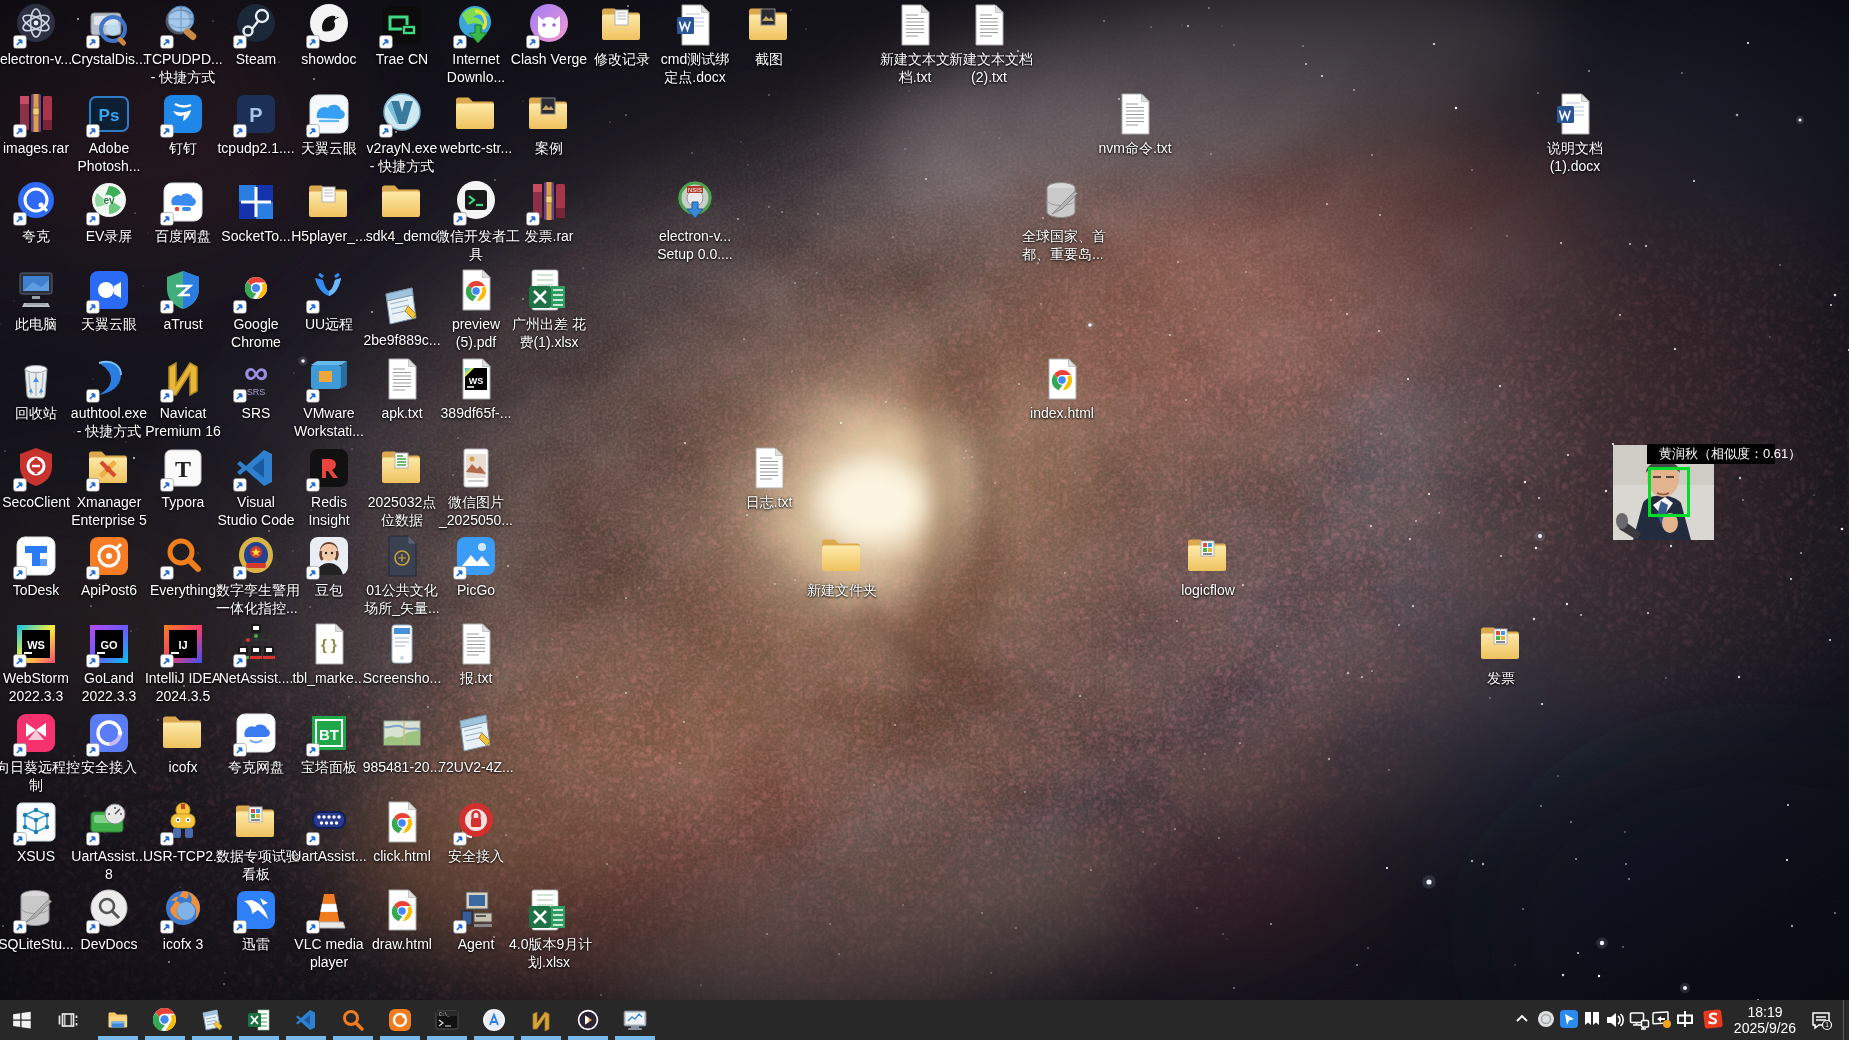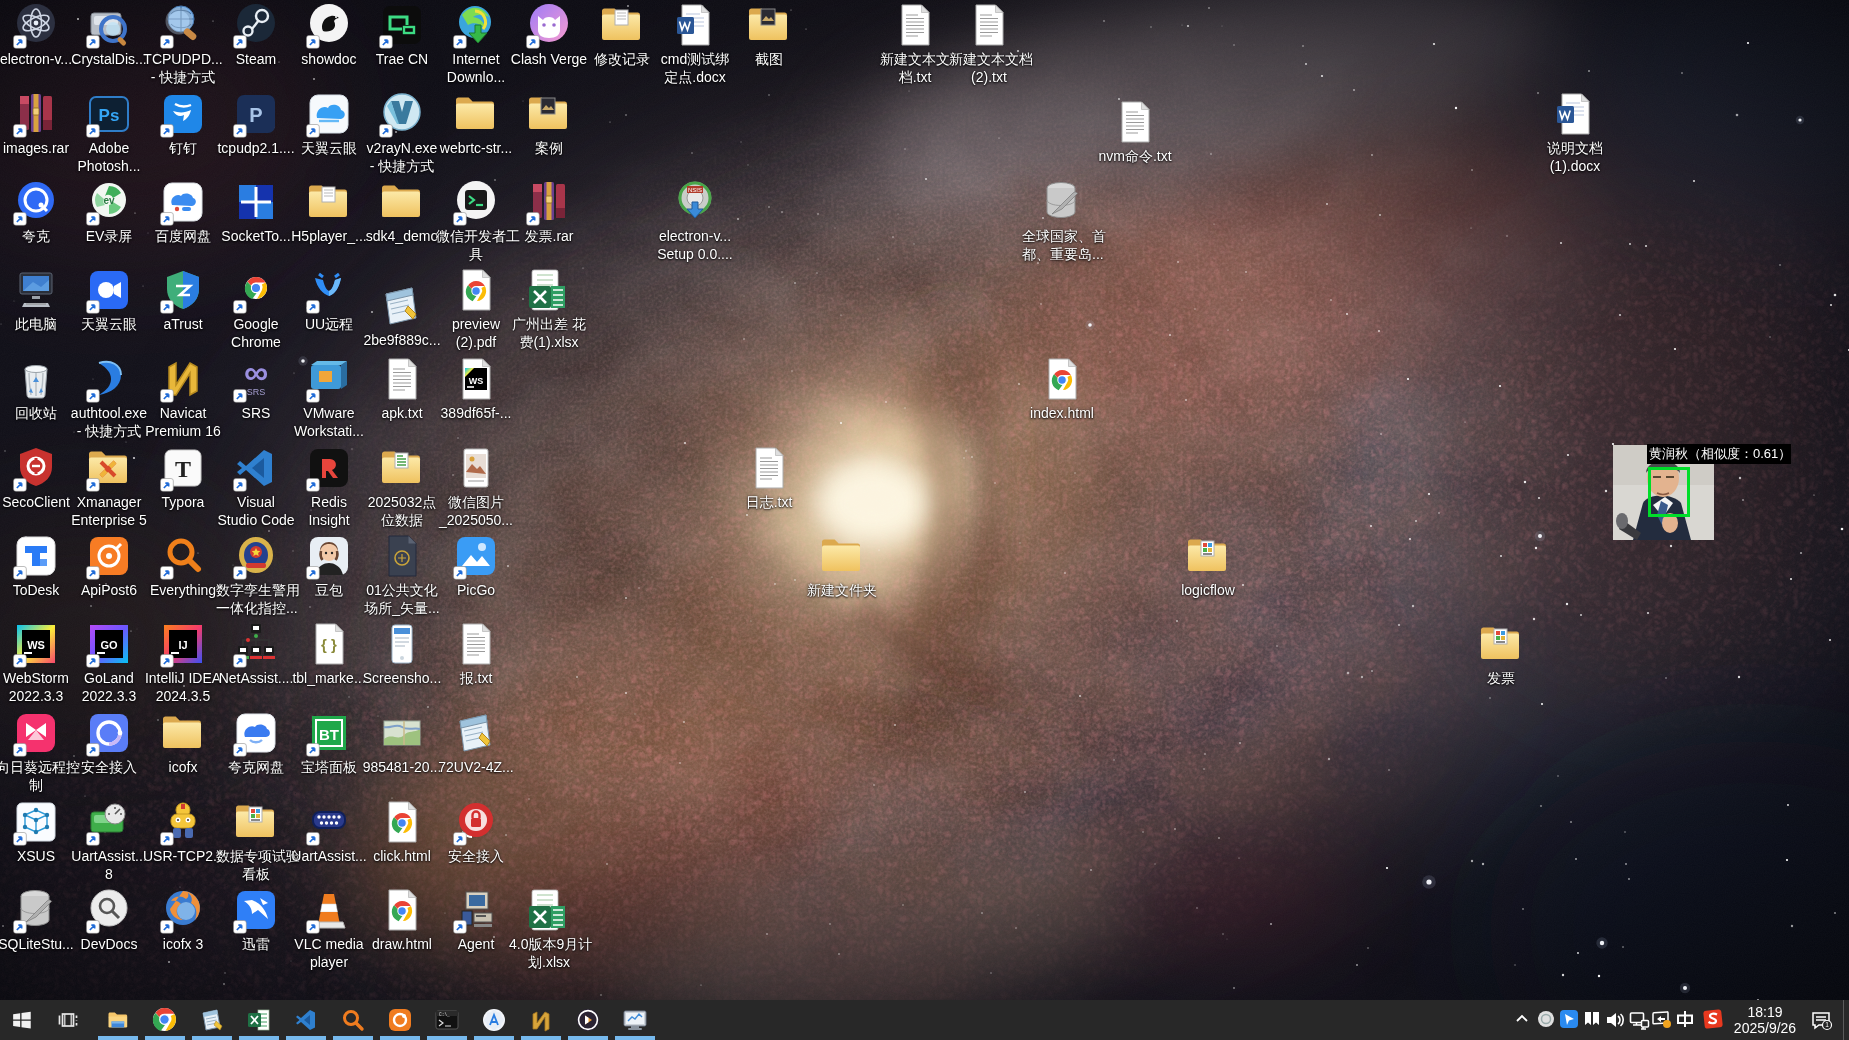--- a/index.html
+++ b/index.html
@@ -1740,7 +1740,7 @@
       <span>index.html</span>
     </div>
   </div>
-<div class="cell" style="left:1095px;top:98px">
+<div class="cell" style="left:1095px;top:90px">
     <svg class="ic" width="48" height="48" viewBox="0 0 48 48">
       <use href="#page"></use>
       <use href="#tlines"></use>

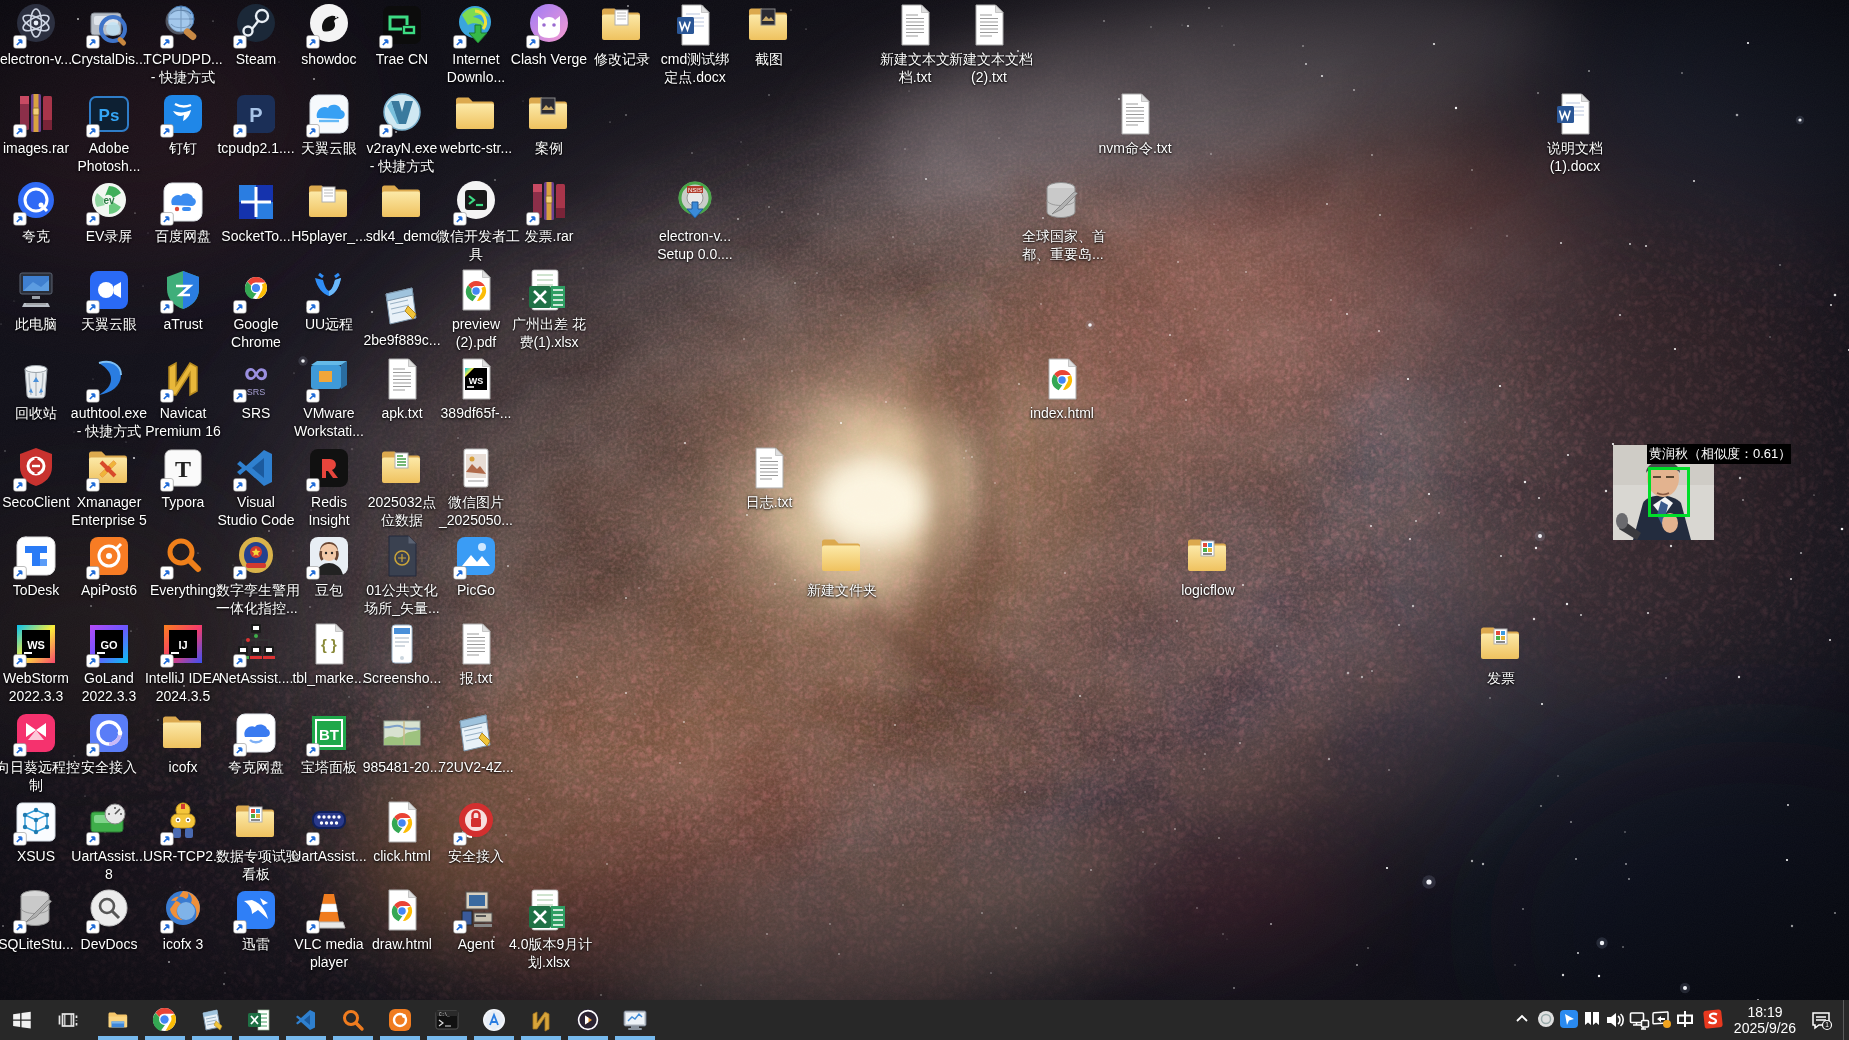--- a/index.html
+++ b/index.html
@@ -1496,7 +1496,7 @@
     </svg>
     <div class="lb">
       <span>preview</span>
-      <span>(2).pdf</span>
+      <span>(5).pdf</span>
     </div>
   </div>
 <div class="cell" style="left:436px;top:355px">

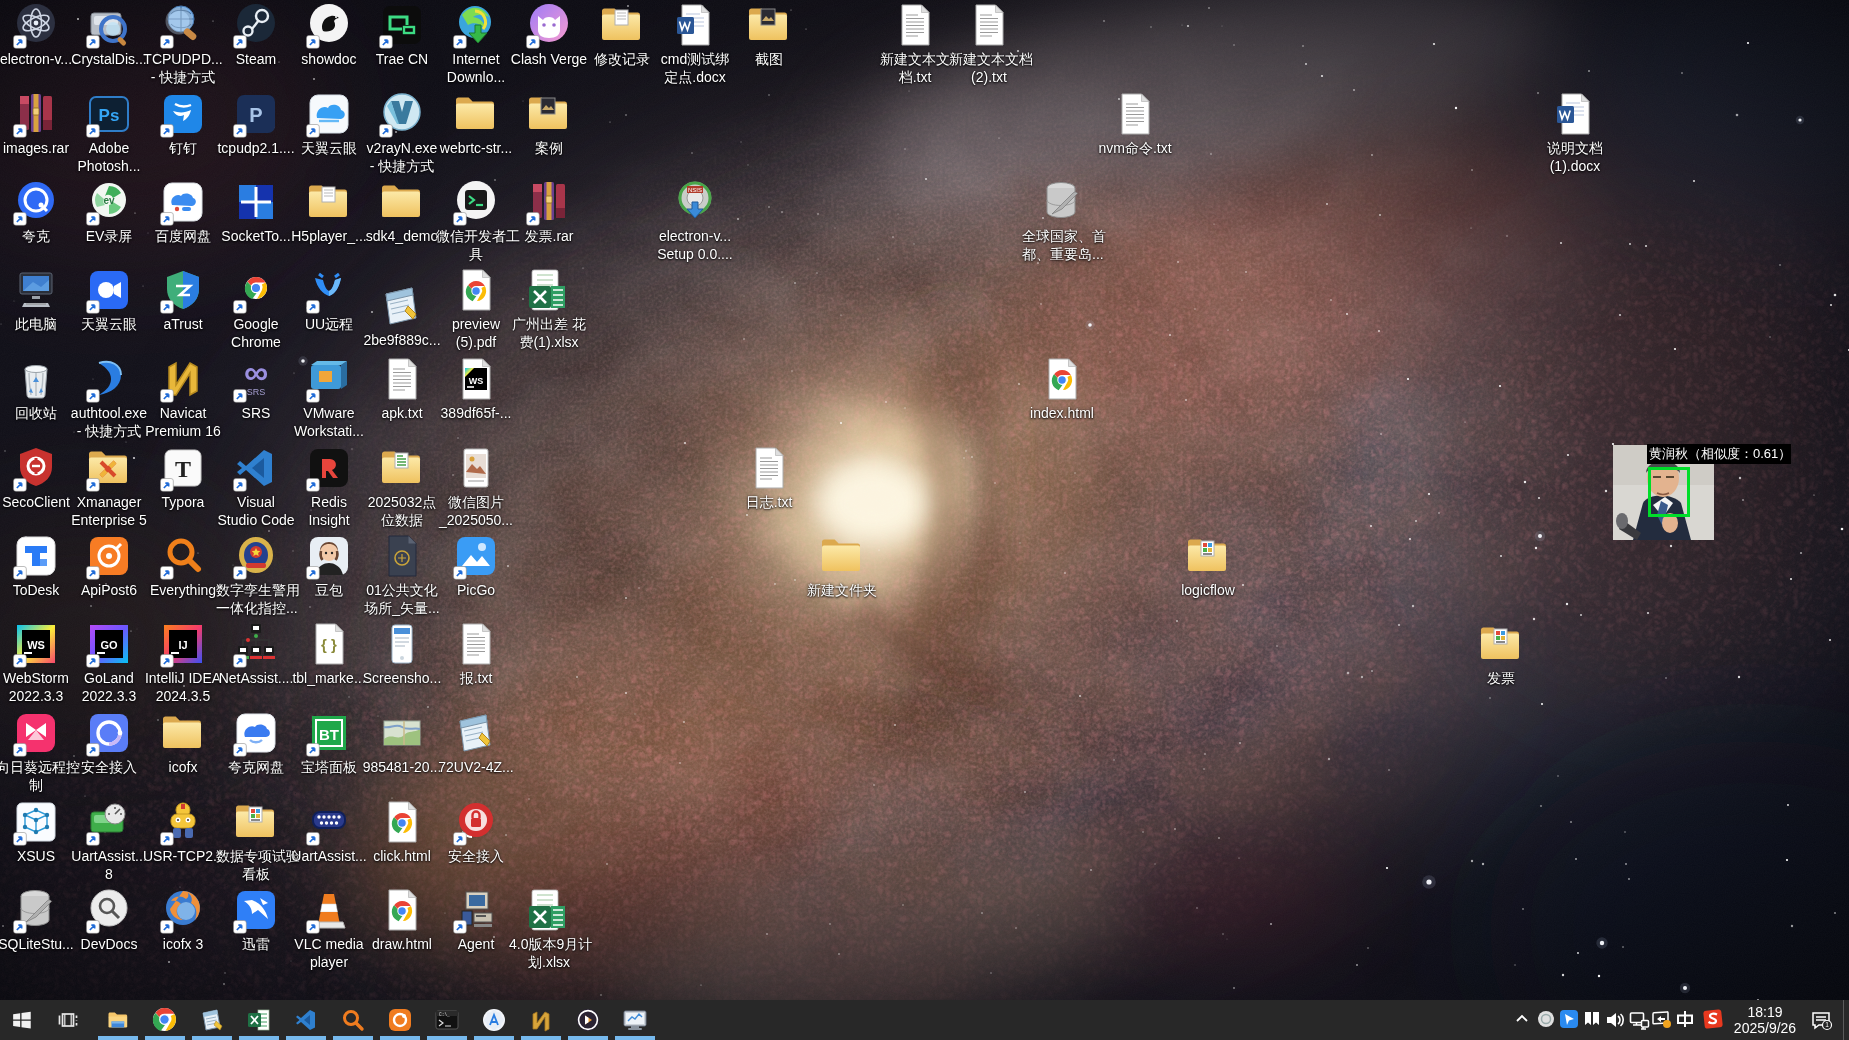--- a/index.html
+++ b/index.html
@@ -16,7 +16,7 @@
 #showdesk{position:absolute;left:1843px;top:0;width:1px;height:40px;background:#5a5a5a}
 #face{position:absolute;left:1613px;top:445px;width:101px;height:95px}
 #fbox{position:absolute;left:35px;top:22px;width:42px;height:50px;border:3px solid #00dd2a}
-#flab{position:absolute;left:34px;top:-1px;width:144px;height:20px;background:#000;color:#fff;font-size:13px;line-height:20px;white-space:nowrap;padding-left:2px}
+#flab{position:absolute;left:34px;top:-1px;width:128px;height:20px;background:#000;color:#fff;font-size:13px;line-height:20px;white-space:nowrap;padding-left:12px}
 </style></head>
 <body>
 <svg id="wp" width="1849" height="1040" viewBox="0 0 1849 1040" preserveAspectRatio="none">

